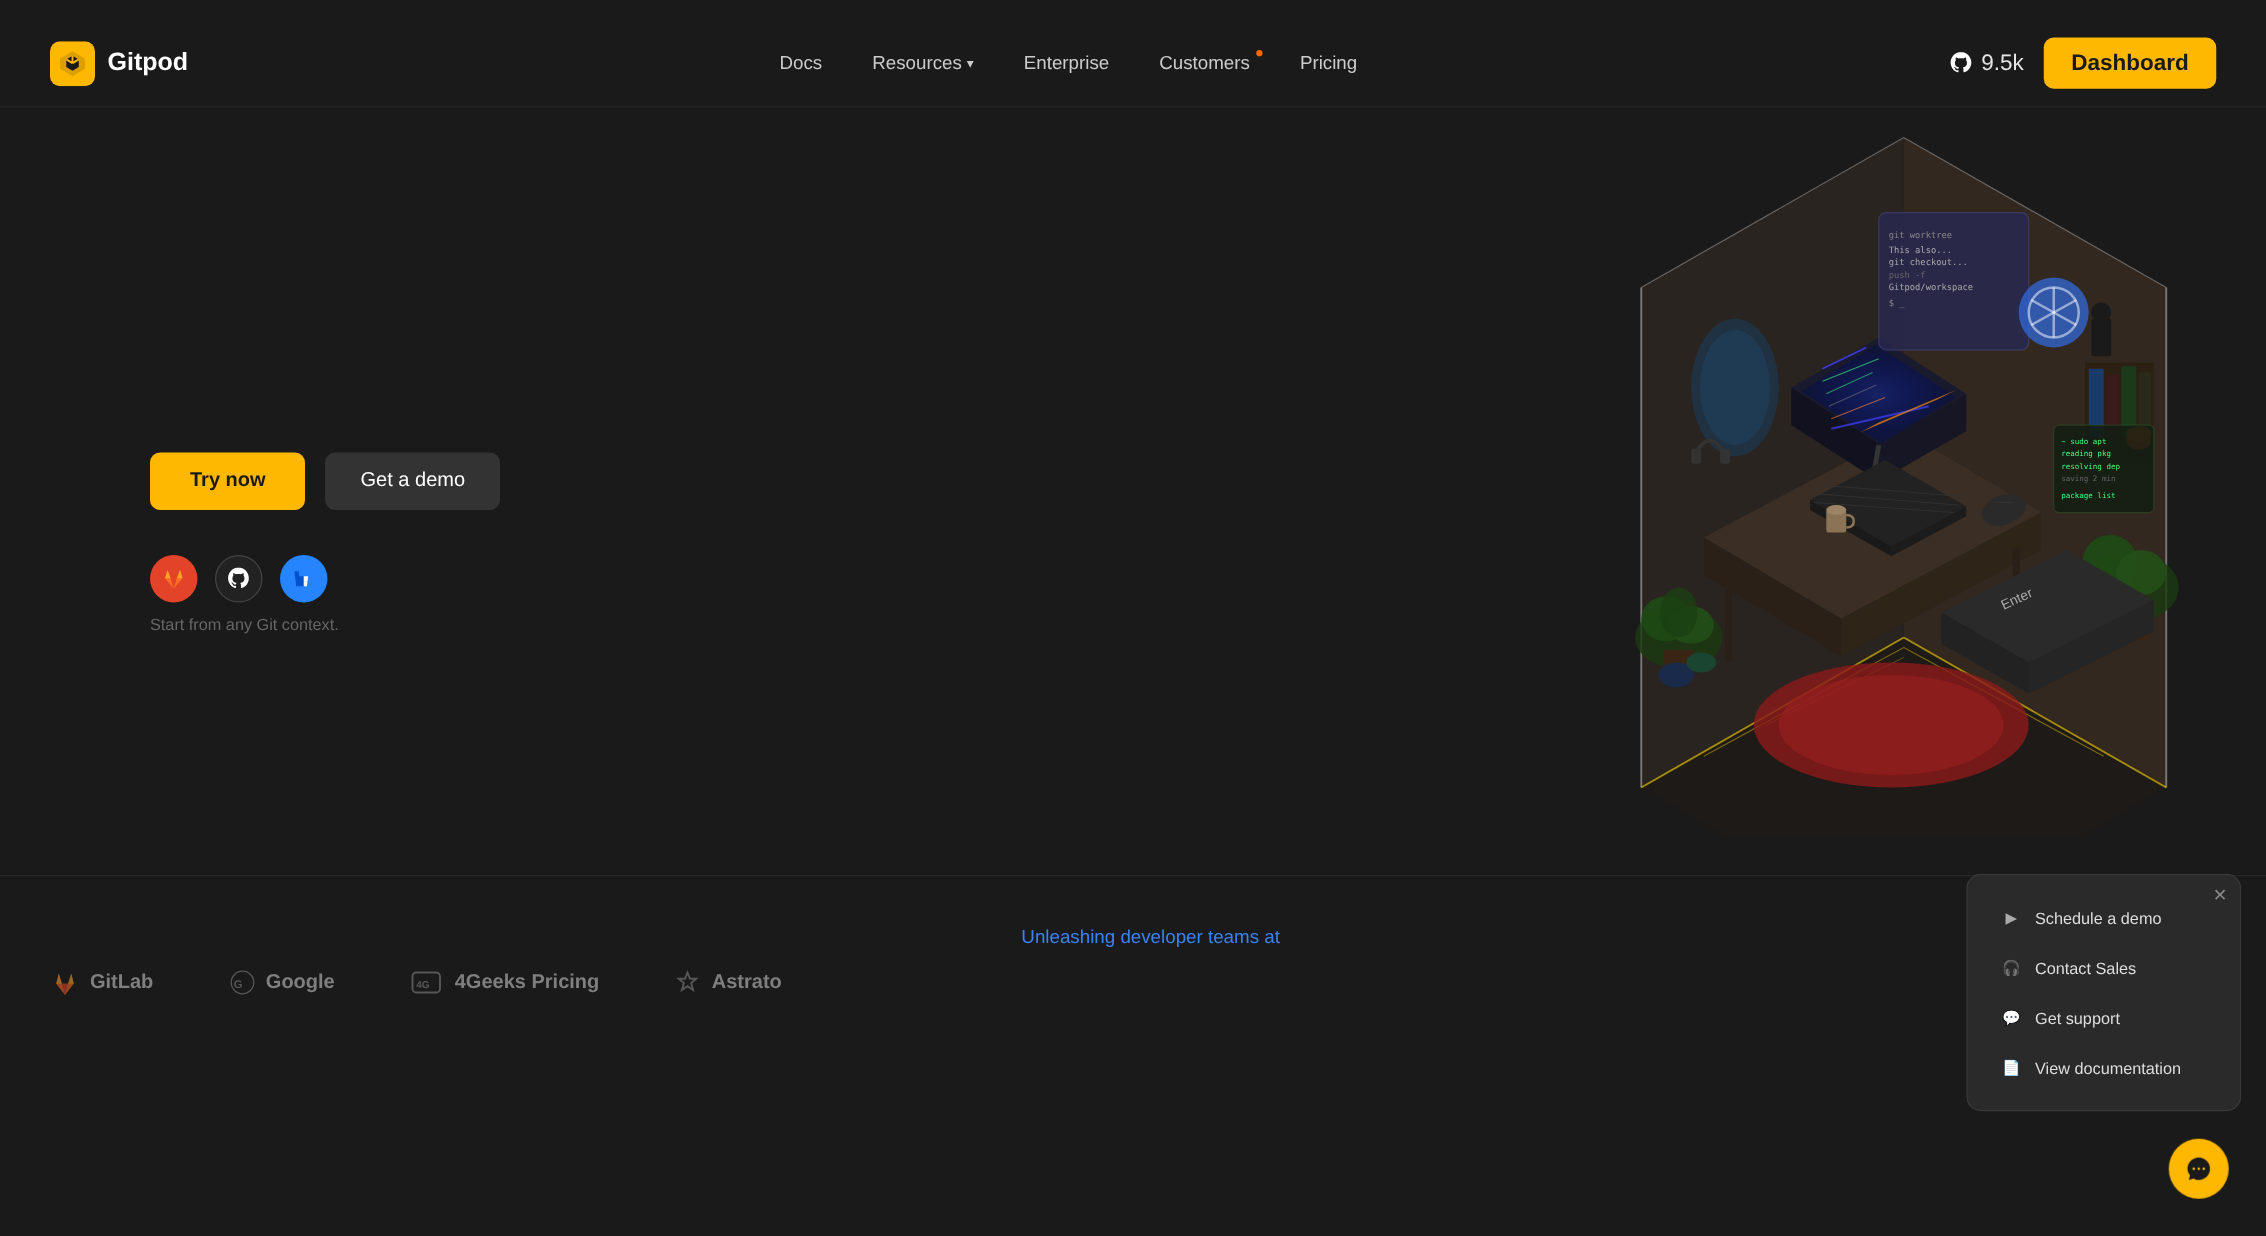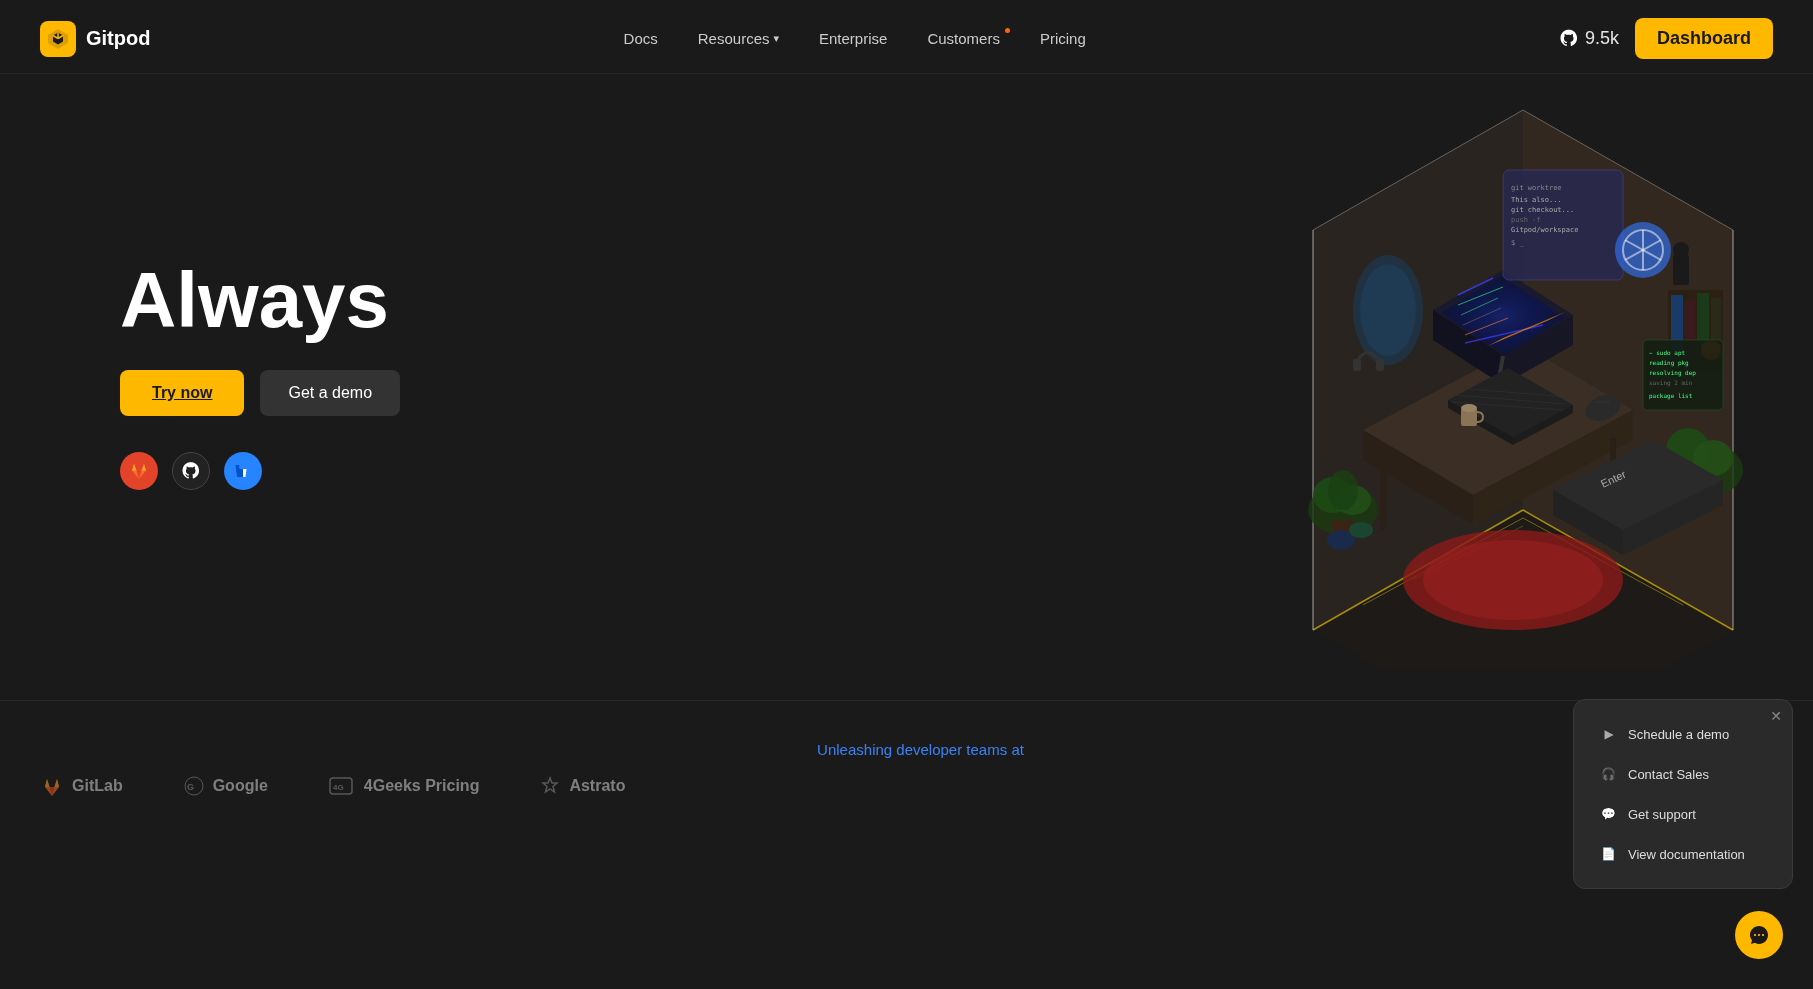--- a/index.html
+++ b/index.html
@@ -19,7 +19,7 @@
       padding: 0 40px;
       height: 70px;
       position: fixed;
-      top: 4px; left: 0; right: 0;
+      top: 16px; left: 0; right: 0;
       background: rgba(26,26,26,0.95);
       z-index: 100;
       border-bottom: 1px solid rgba(255,255,255,0.05);

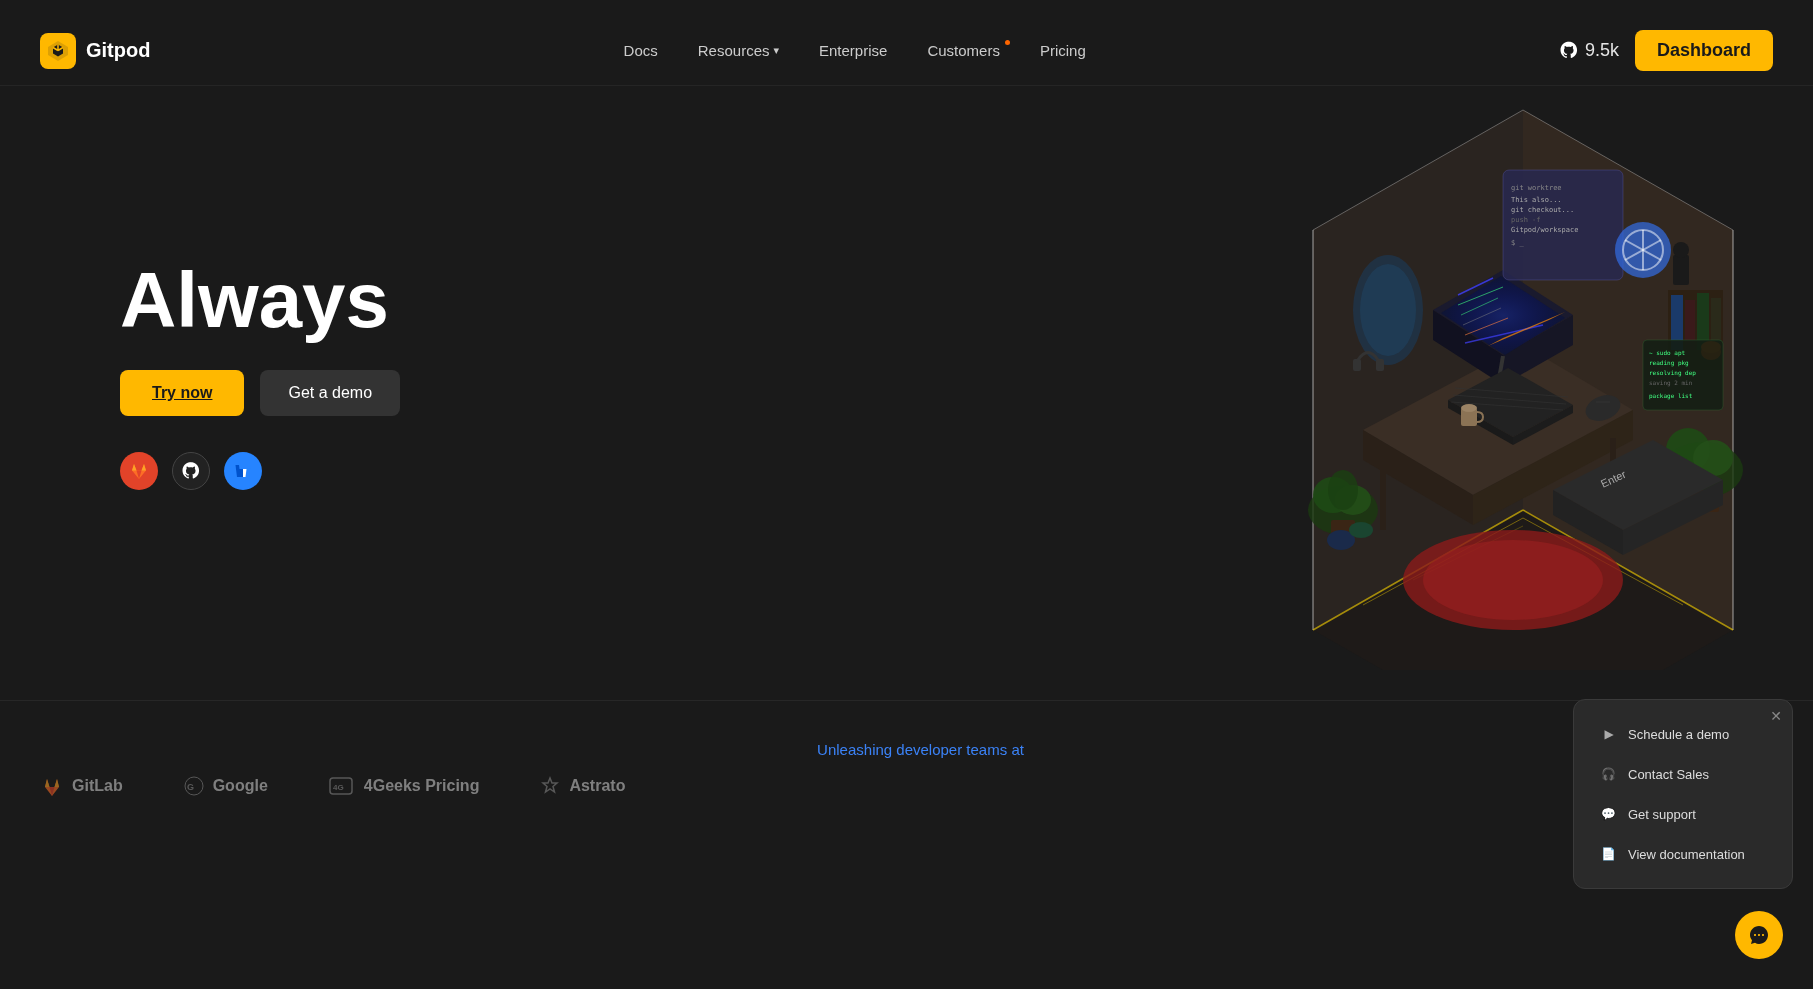--- a/index.html
+++ b/index.html
@@ -315,7 +315,7 @@
 <section class="hero">
   <div class="hero-left">
     <h1 class="hero-title">
-      <span>Always</span><br>
+      <br>
     </h1>
     <div class="hero-buttons">
       <button class="btn-try">Try now</button>

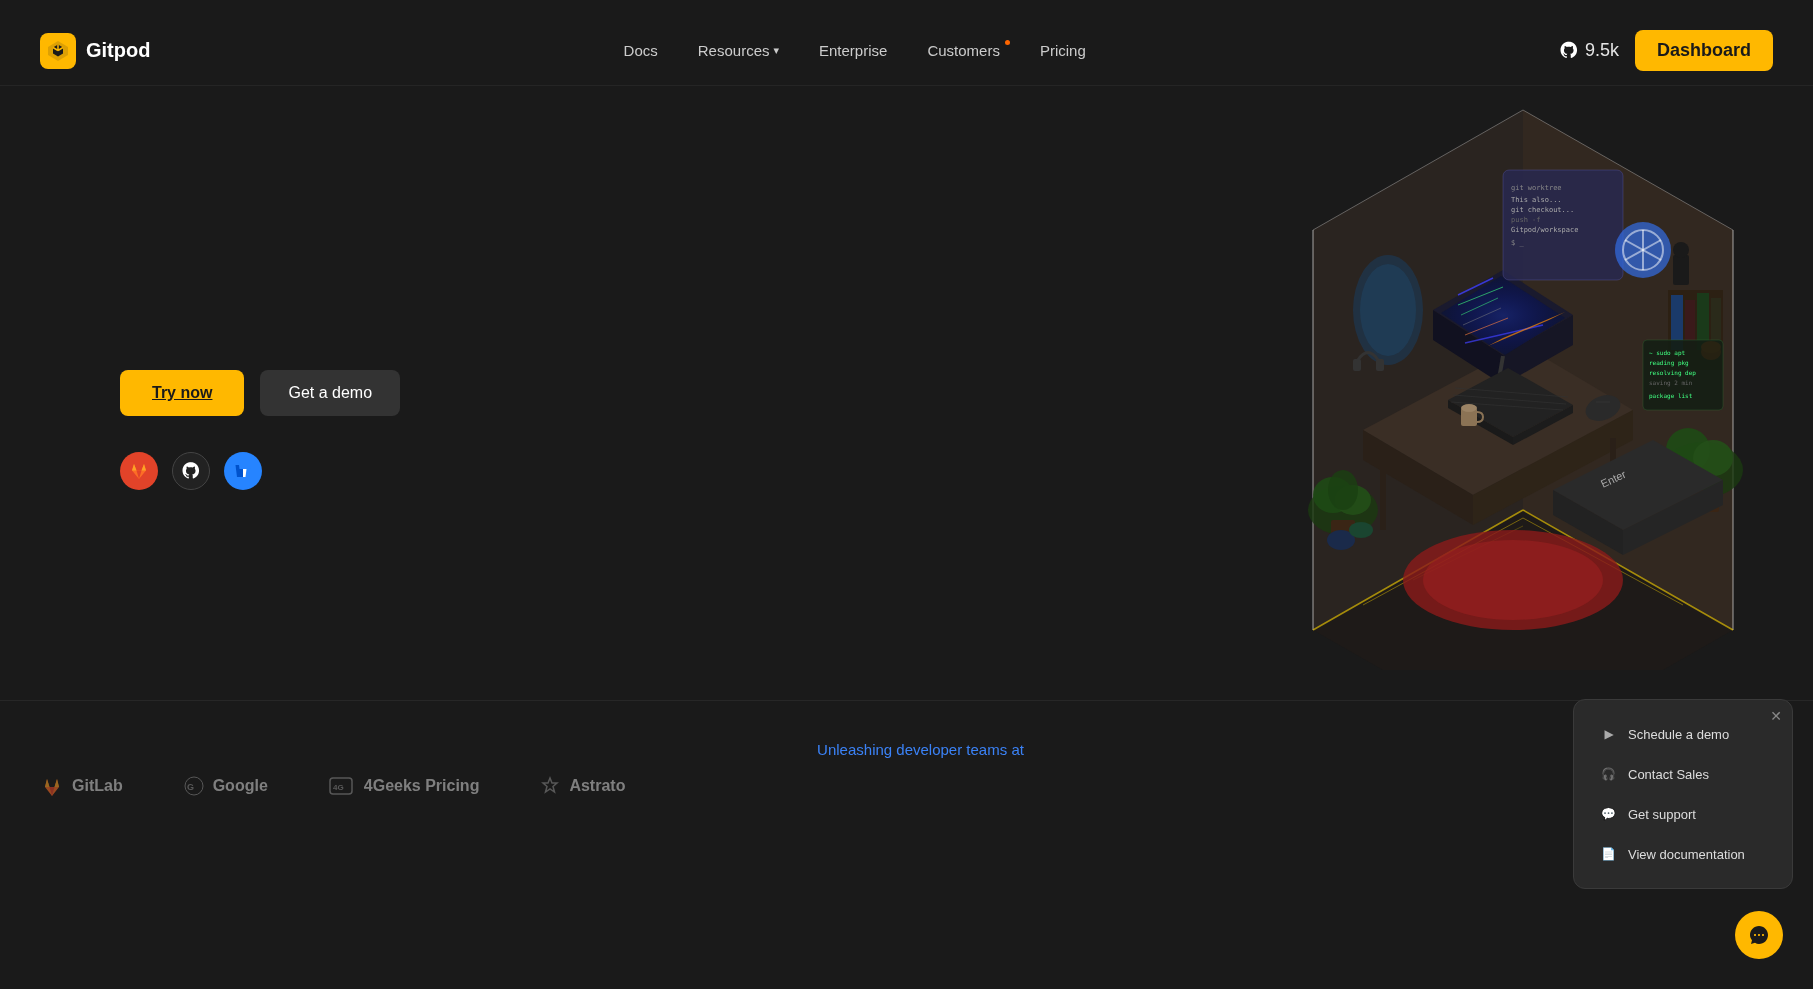--- a/index.html
+++ b/index.html
@@ -127,7 +127,6 @@
       font-size: 16px;
       font-weight: 600;
       cursor: pointer;
-      text-decoration: underline;
     }
     .btn-demo {
       background: #333;

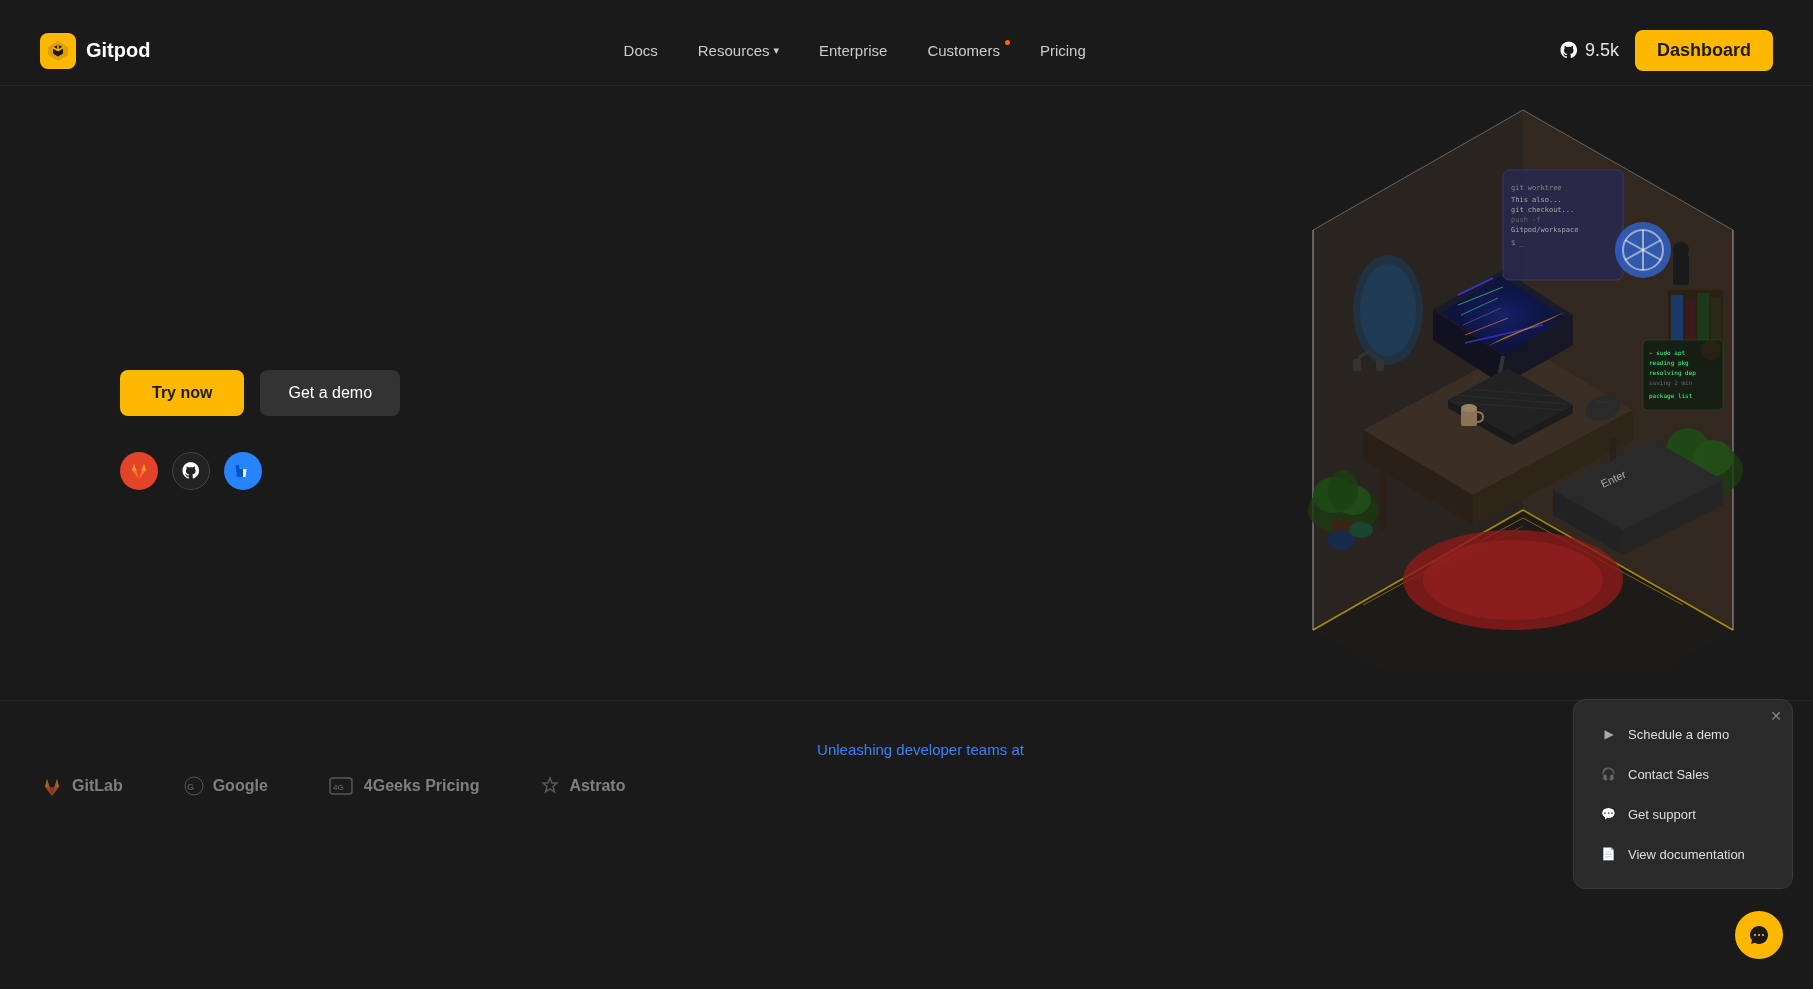--- a/index.html
+++ b/index.html
@@ -346,6 +346,7 @@
         </svg>
       </div>
     </div>
+    <p class="git-context-text">Start from any Git context.</p>
   </div>
 
   <div class="hero-svg-container">

